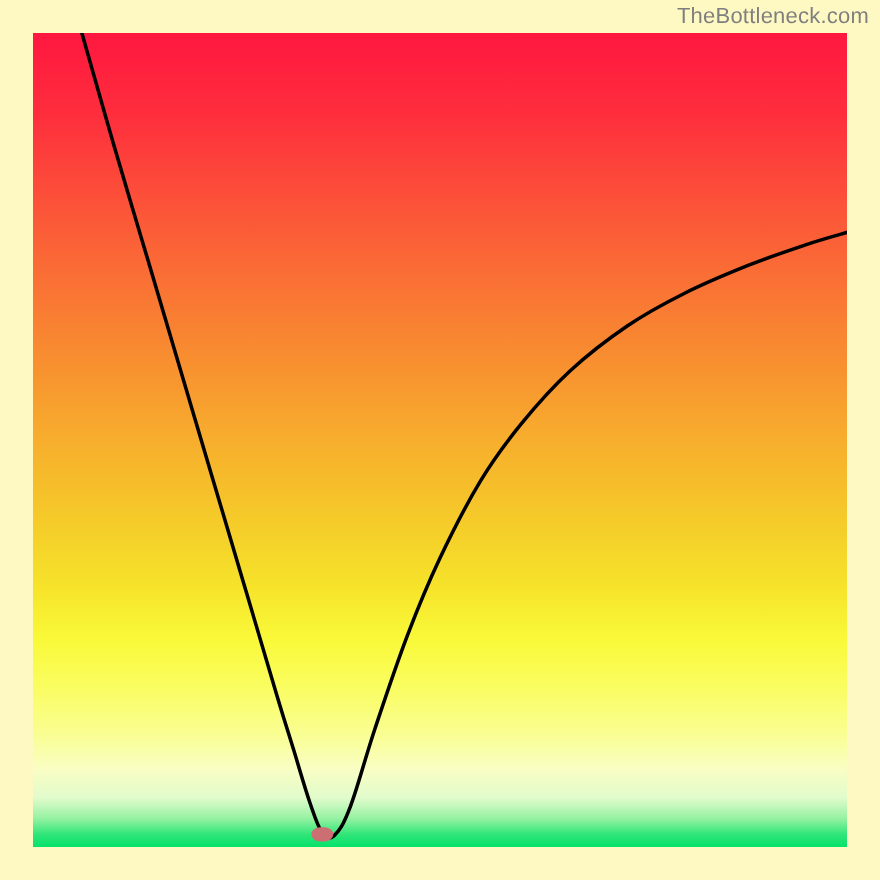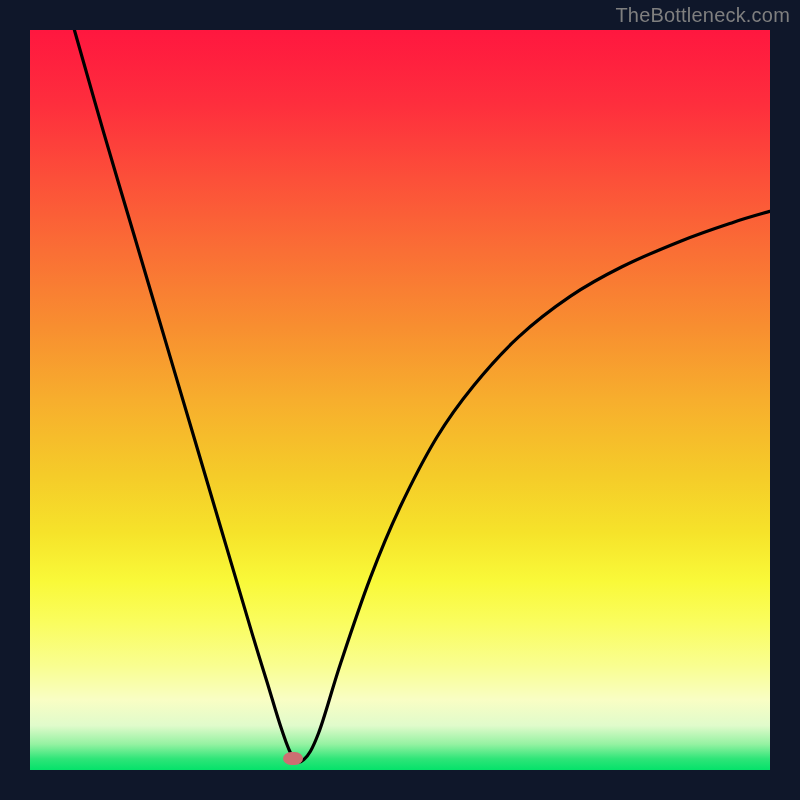--- a/index.html
+++ b/index.html
@@ -14,7 +14,7 @@
     position: relative;
     width: 800px;
     height: 800px;
-    background: #0f172a;
+    background: #fef9c3;
   }
   .watermark {
     position: absolute;

